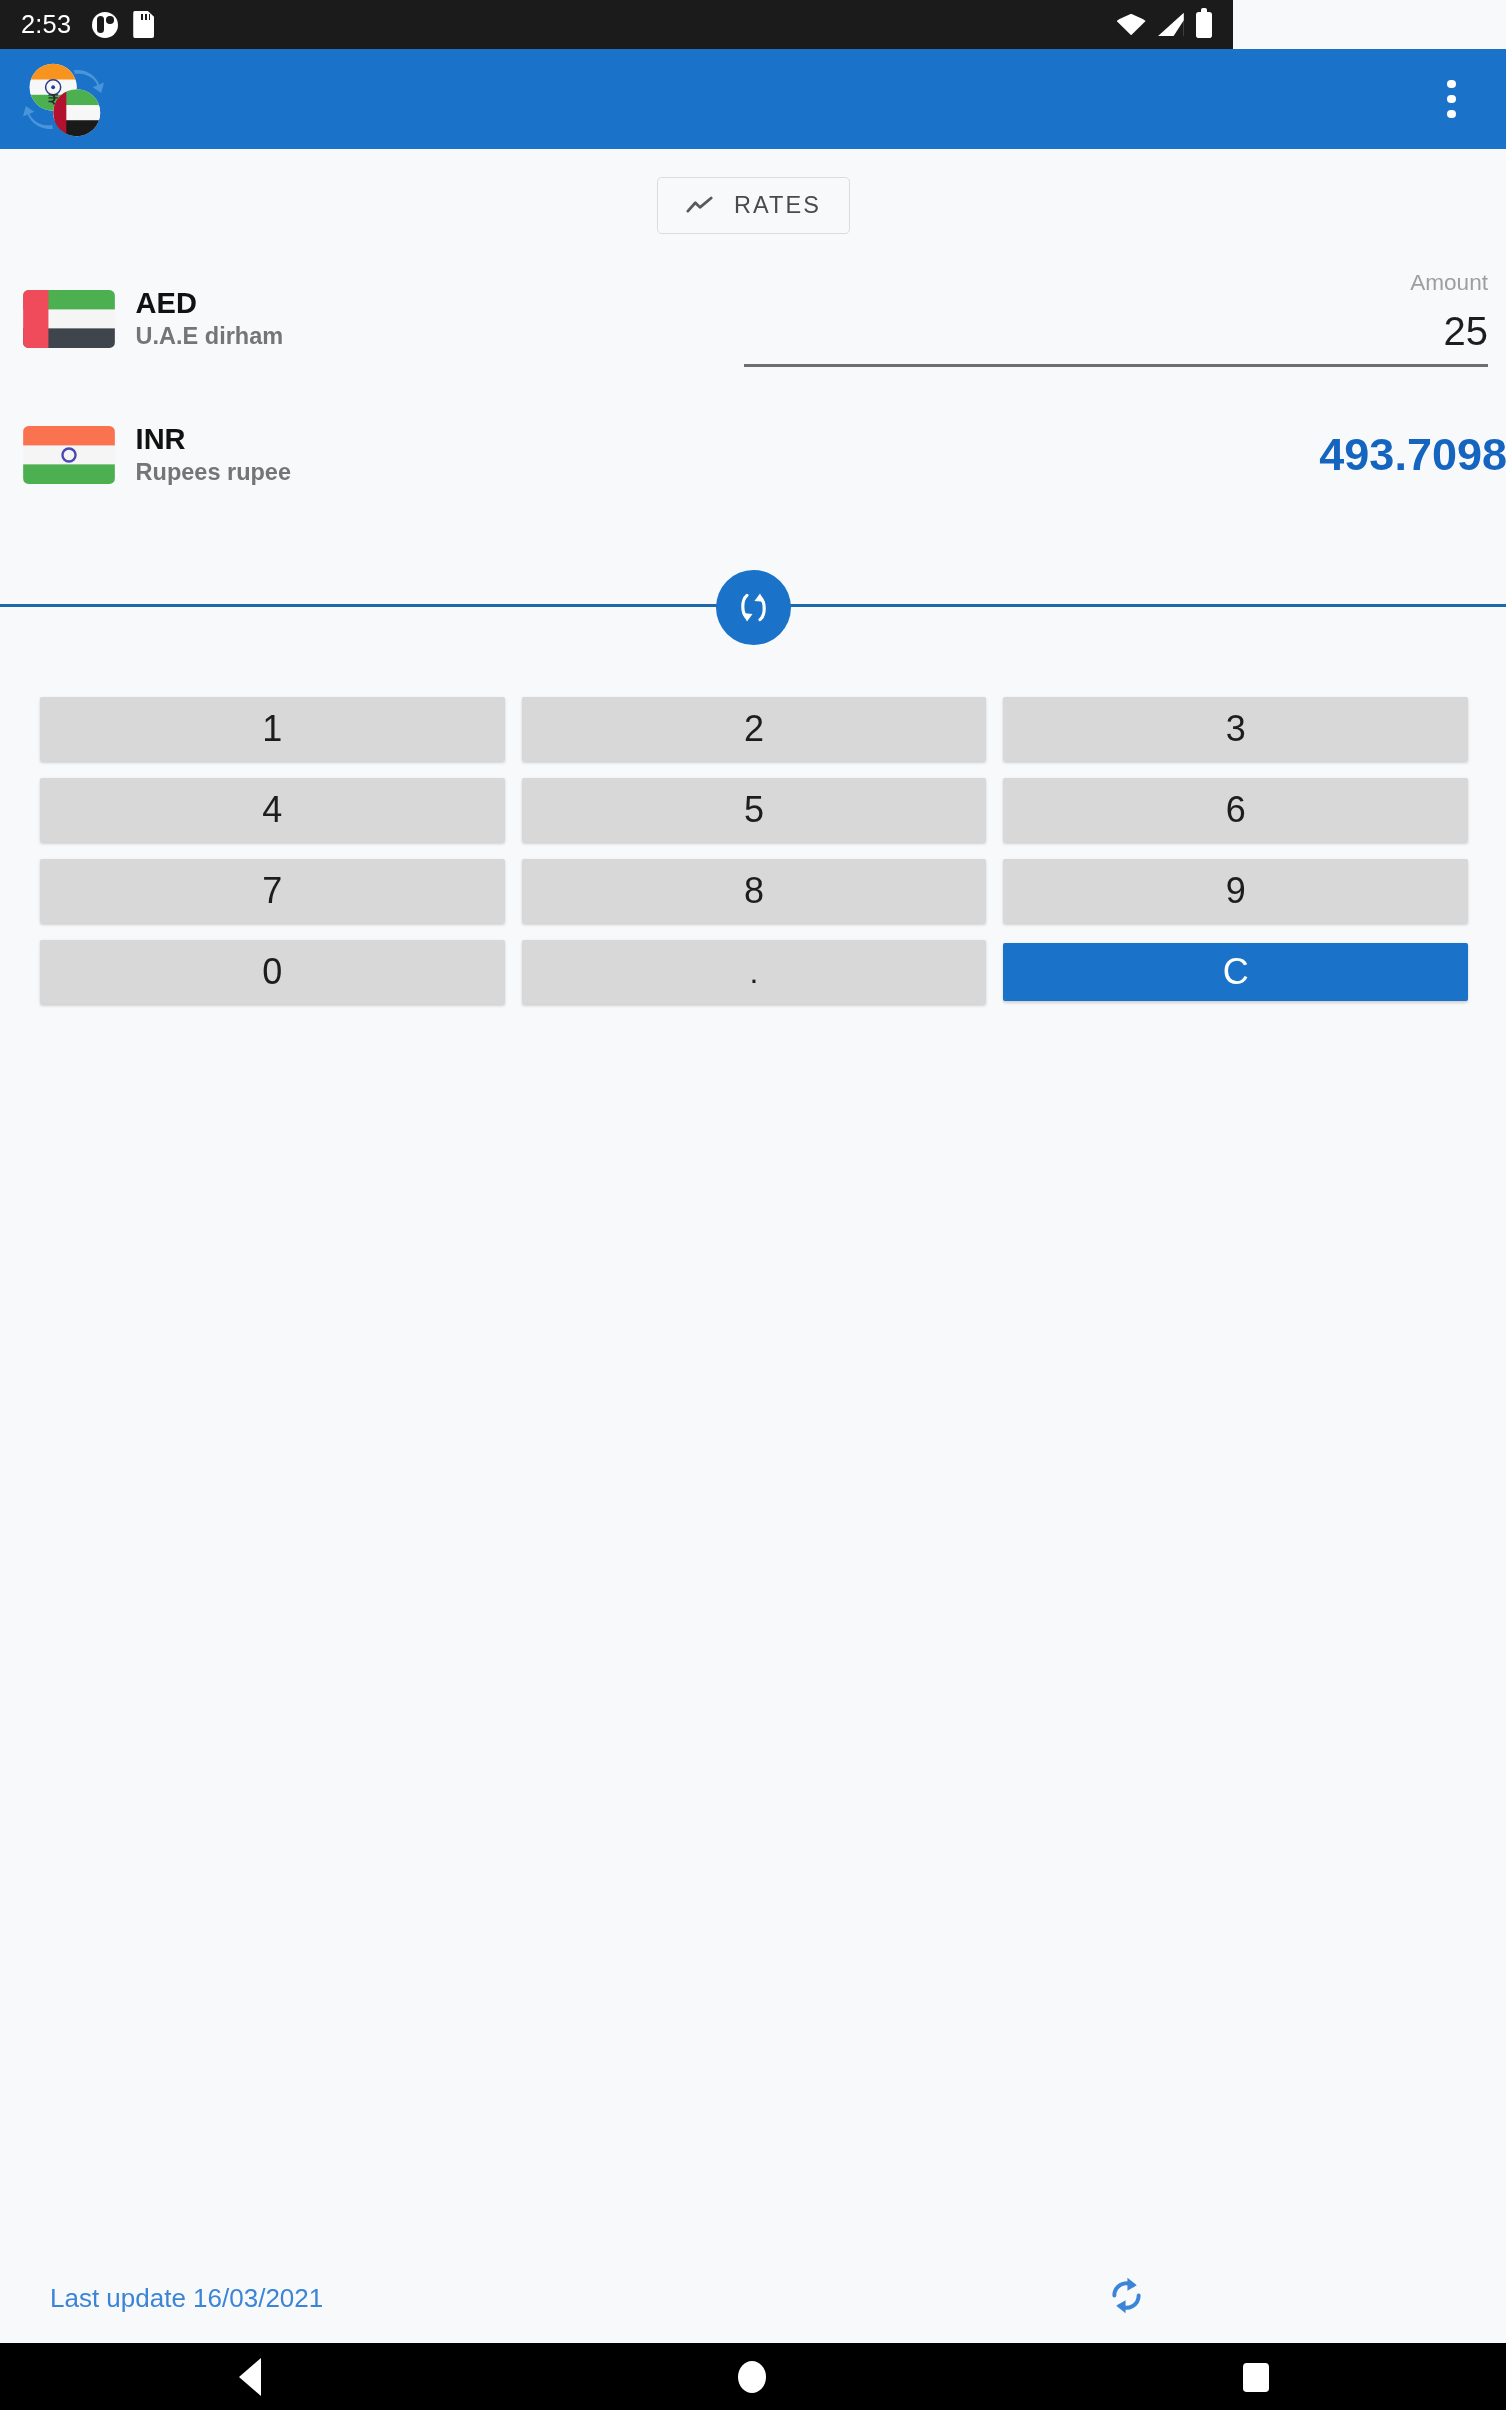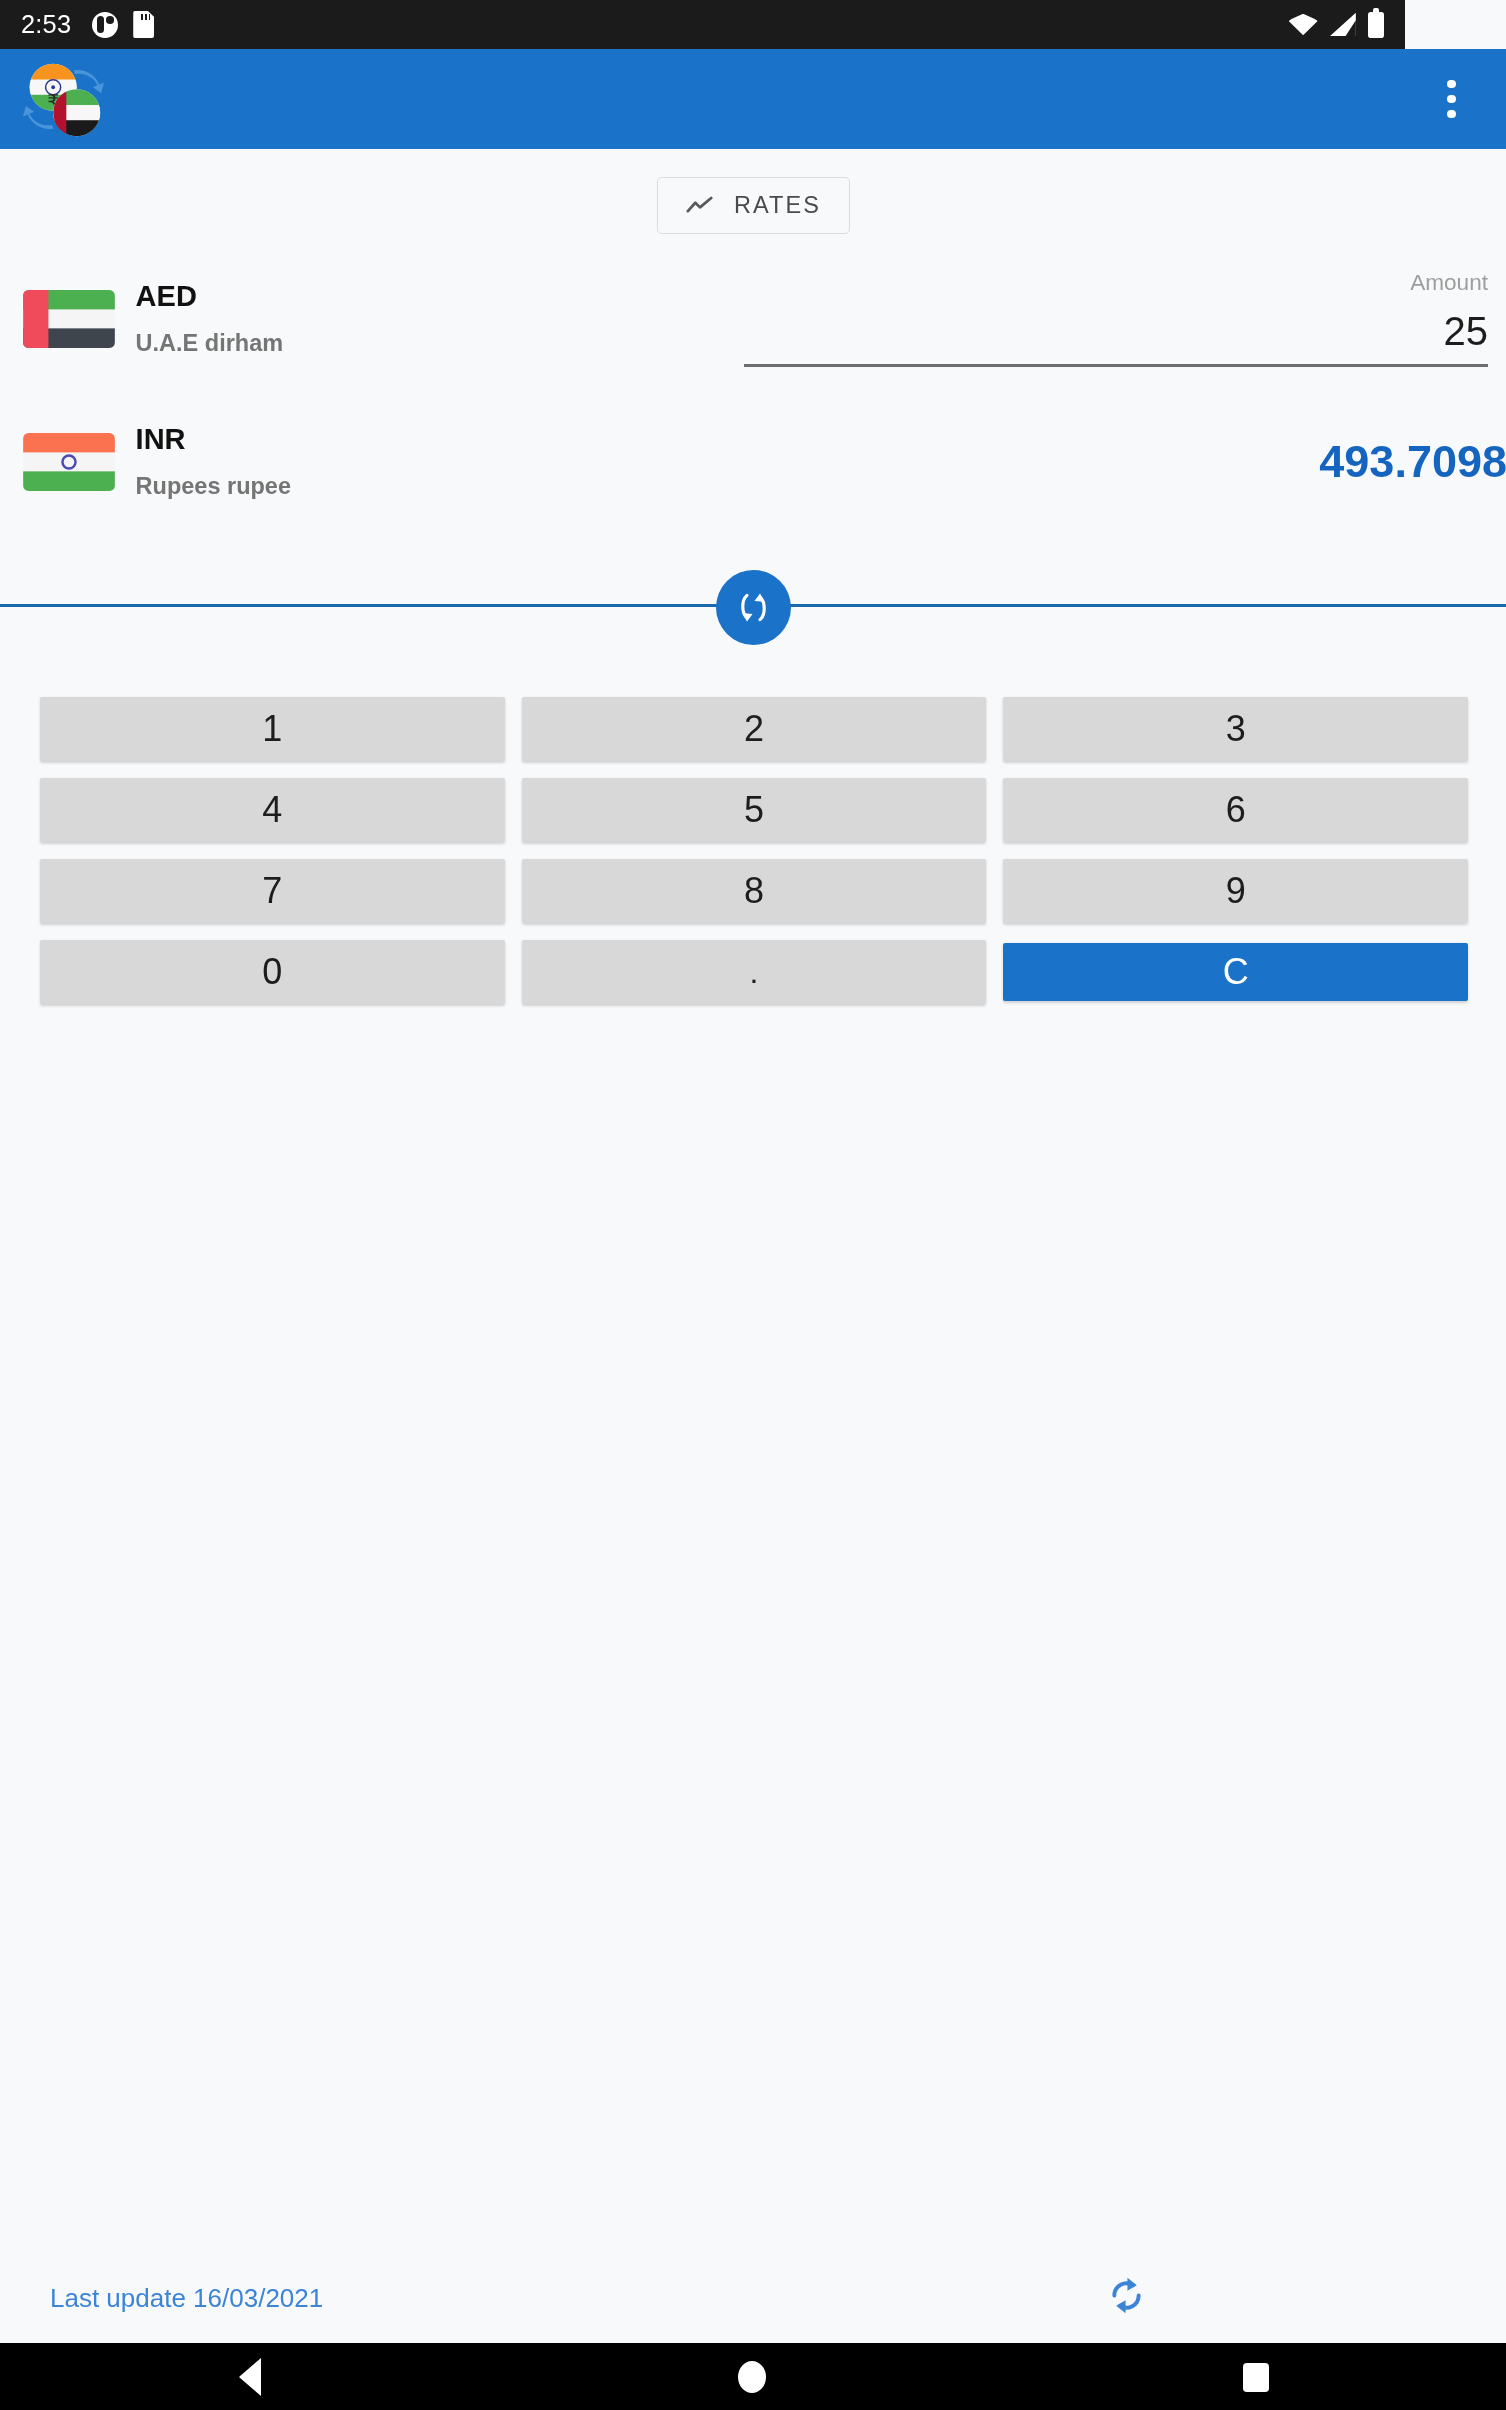--- a/index.html
+++ b/index.html
@@ -13,7 +13,7 @@
 
   
   .statusbar {
-    position: absolute; top: 0; left: 0; width: 1405px; height: 49px;
+    position: absolute; top: 0; left: 0; width: 1233px; height: 49px;
     background: #1b1b1b; display: flex; align-items: center;
     padding: 0 21px; color: #ffffff;
   }

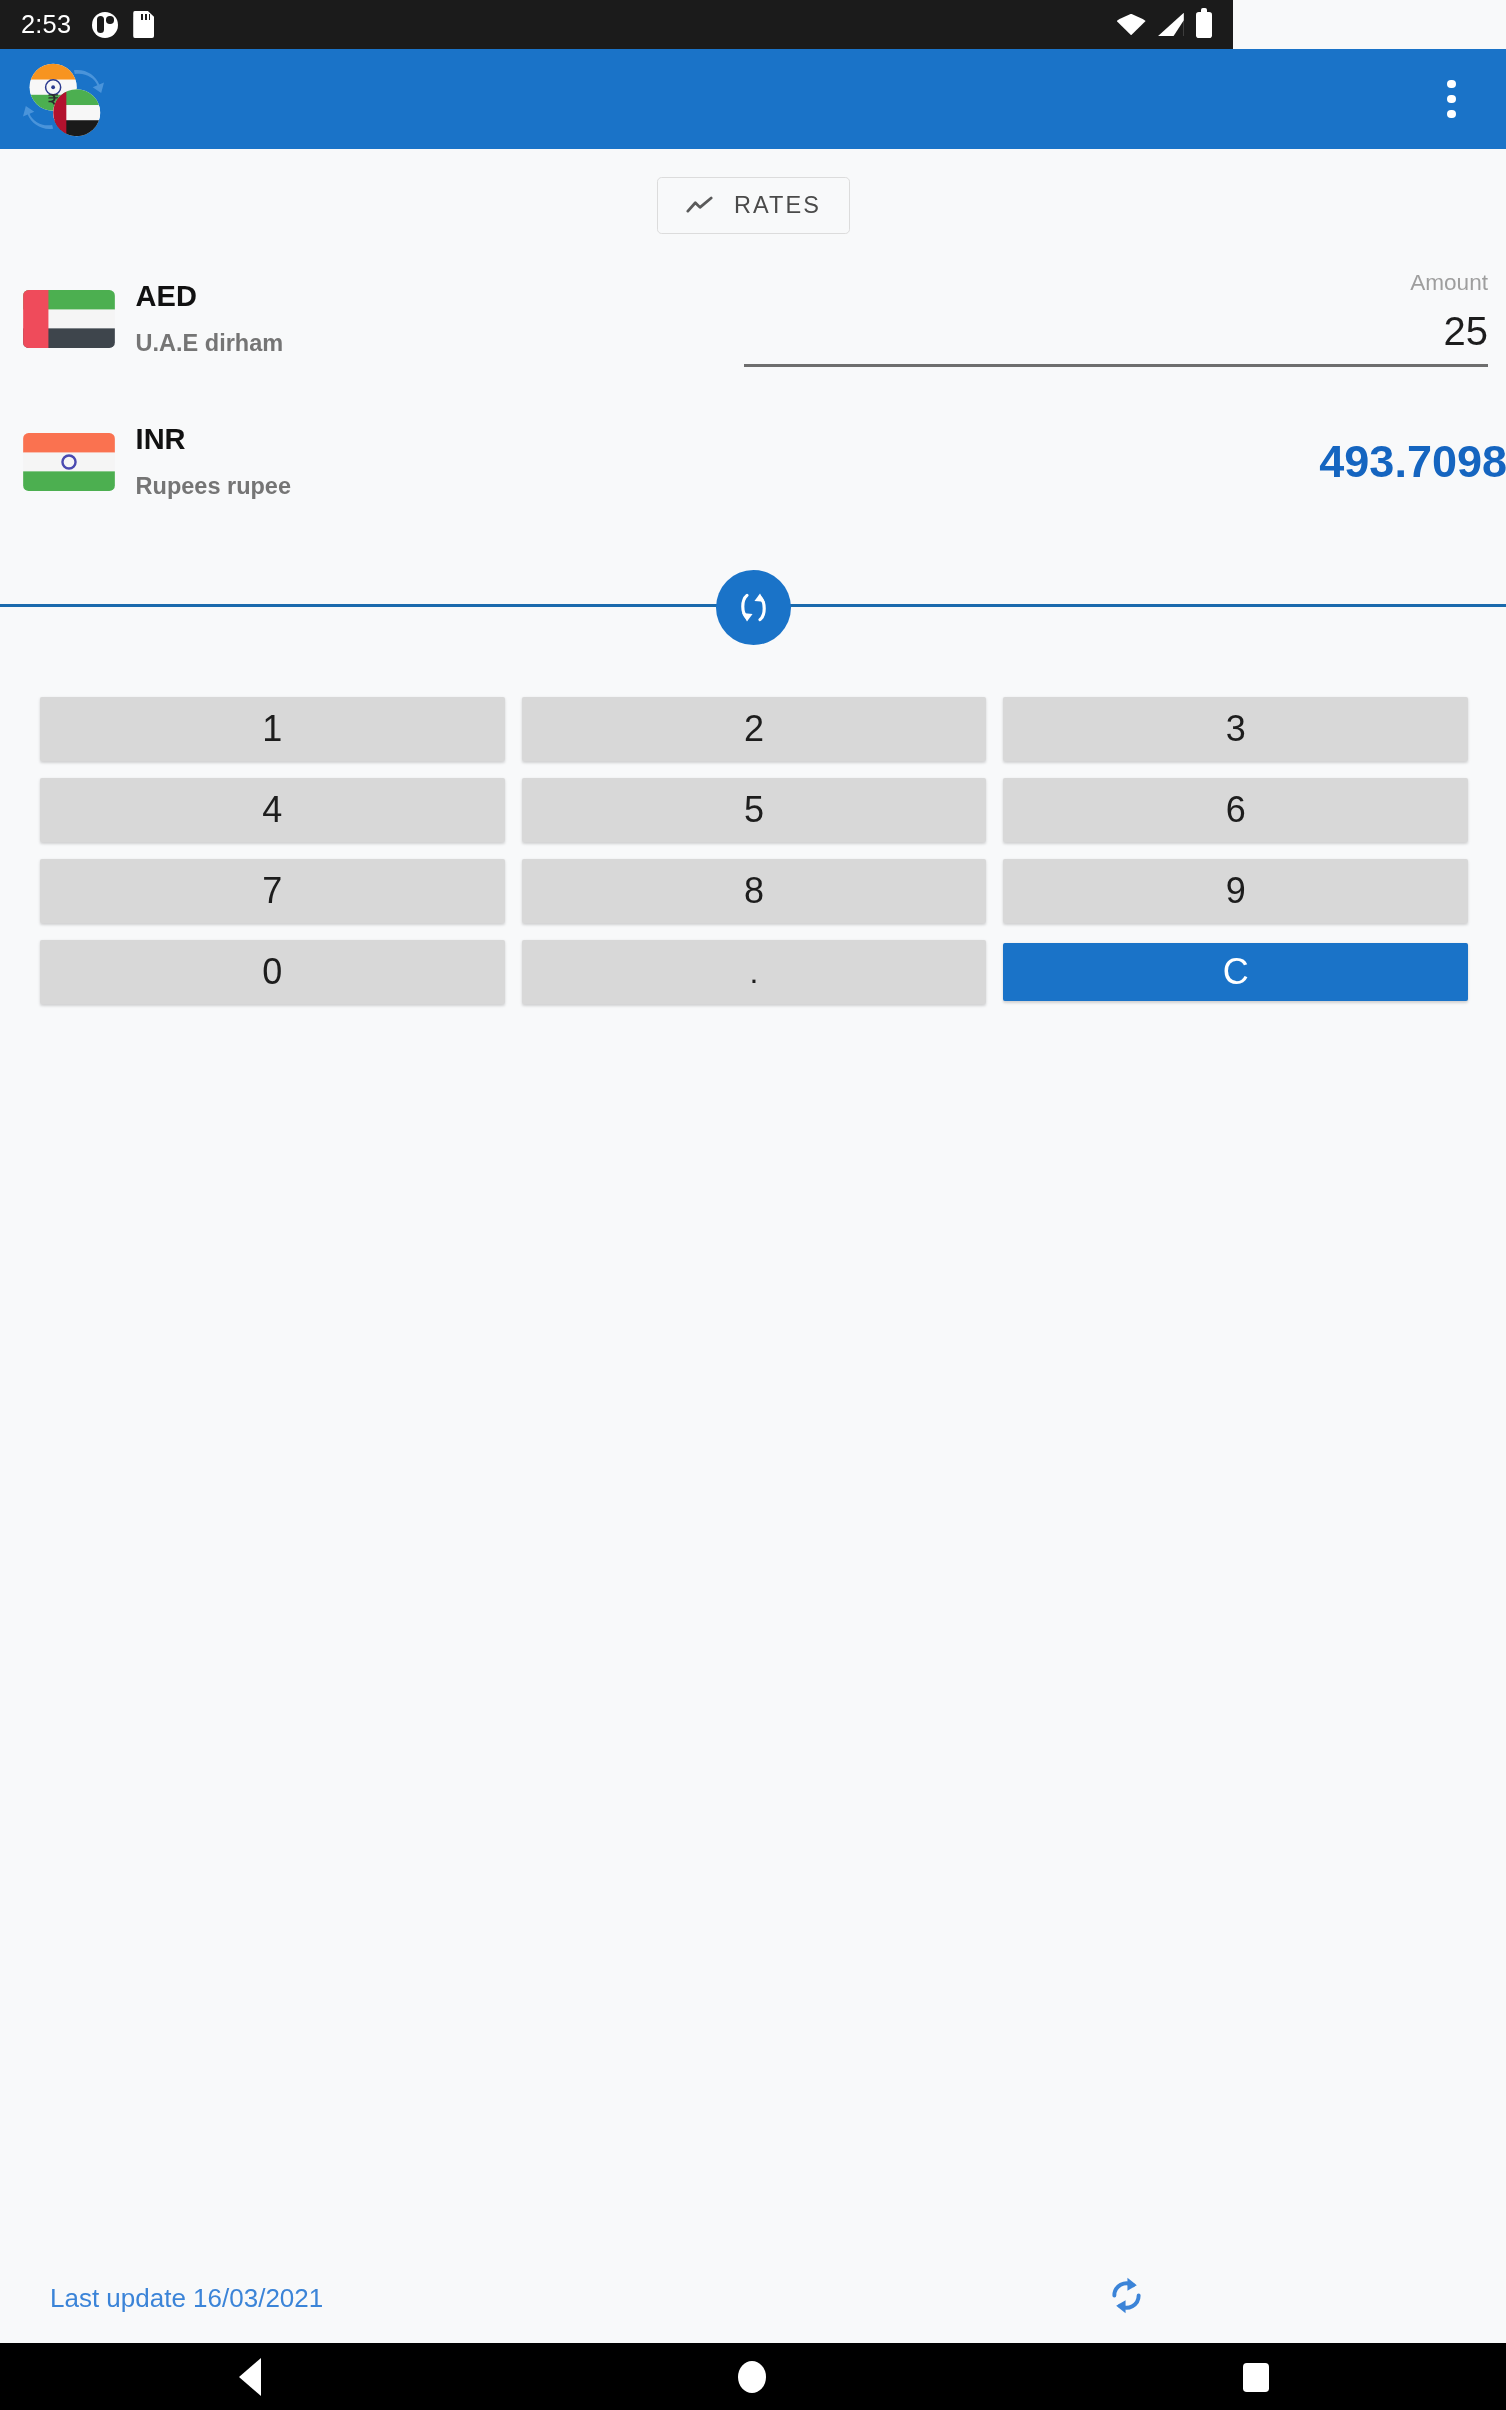--- a/index.html
+++ b/index.html
@@ -66,7 +66,7 @@
   .flag { width: 92px; height: 58px; margin-left: 22.6px; border-radius: 5.6px; overflow: hidden; flex: 0 0 auto; }
   .cur-text { margin-left: 21px; }
   .cur-code { font-size: 29px; font-weight: 700; color: #111; line-height: 1.18; }
-  .cur-name { font-size: 23.5px; font-weight: 700; color: #757575; line-height: 1.25; margin-top: 16px; }
+  .cur-name { font-size: 23.5px; font-weight: 700; color: #757575; line-height: 1.25; margin-top: 2px; }
   .cur-right { margin-left: auto; text-align: center; }
 
   .amount-box { width: 744px; margin-right: 19px; text-align: right; }

